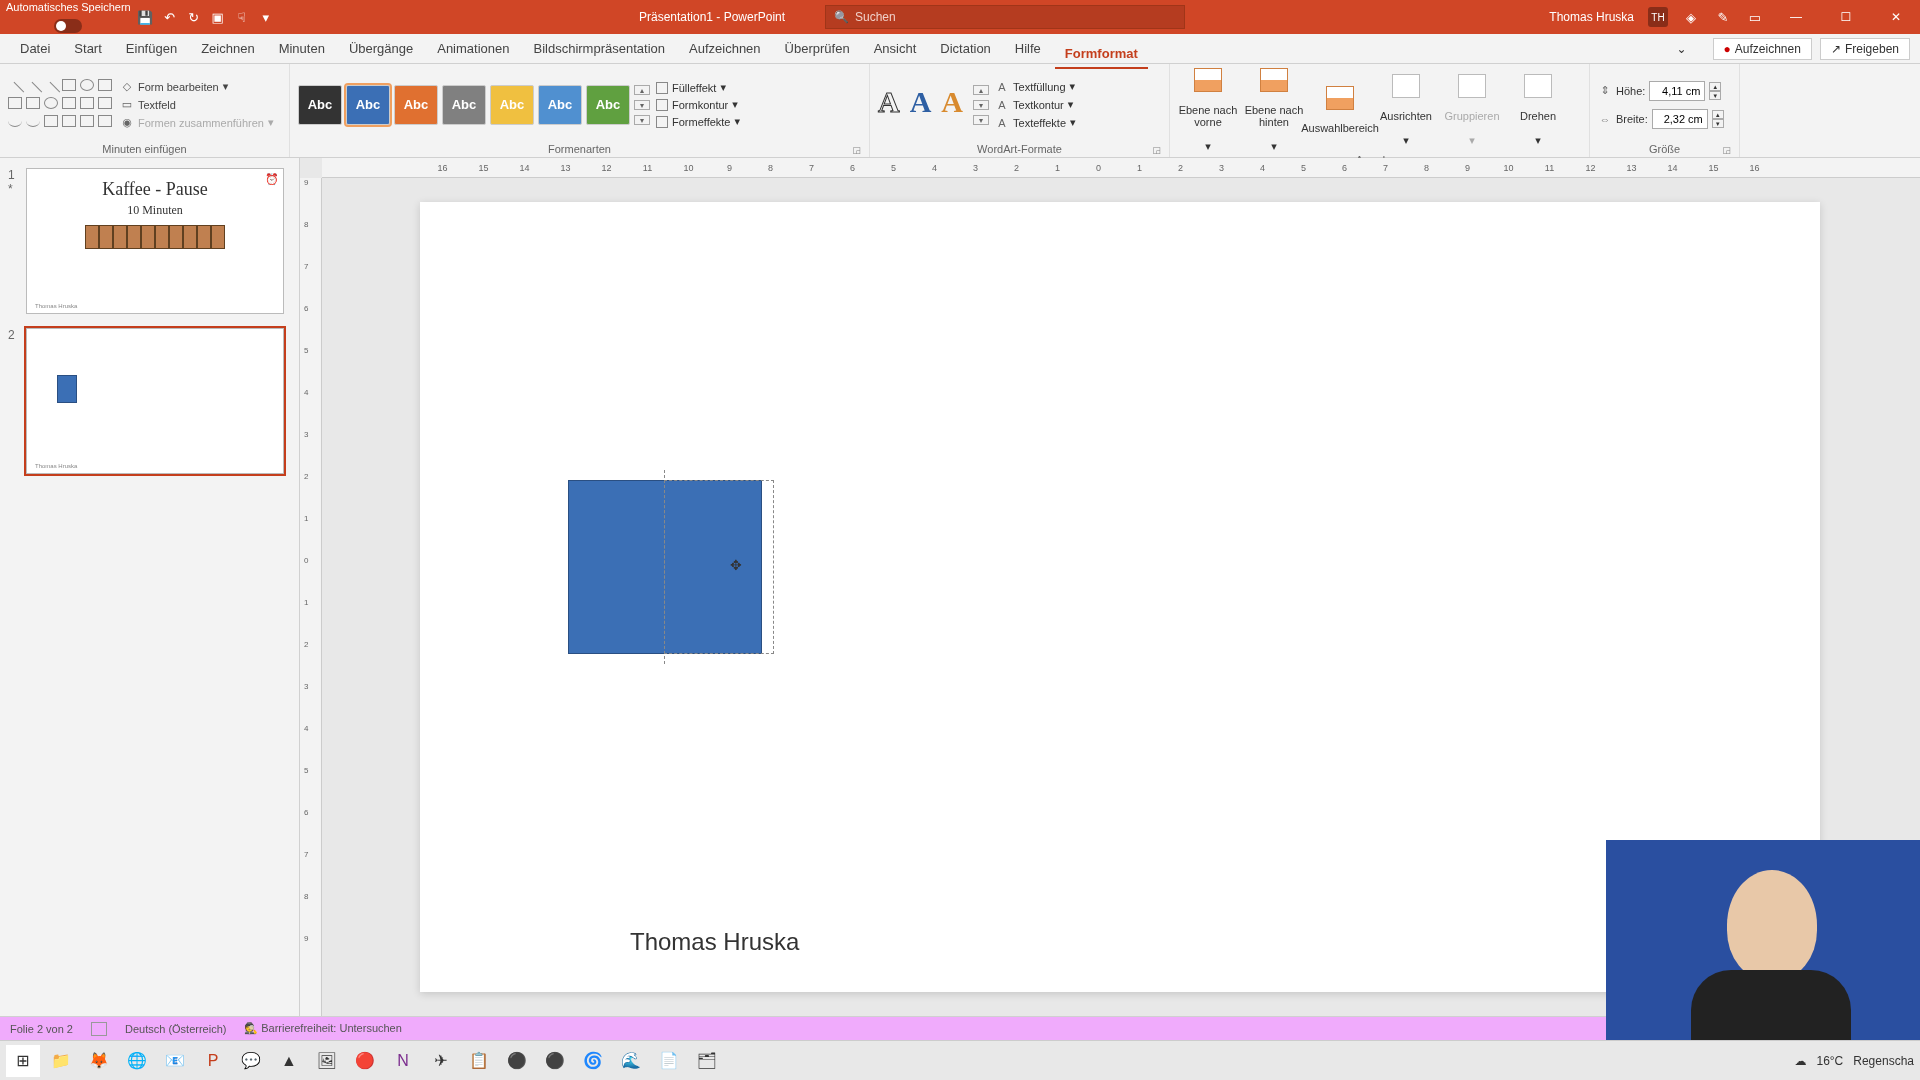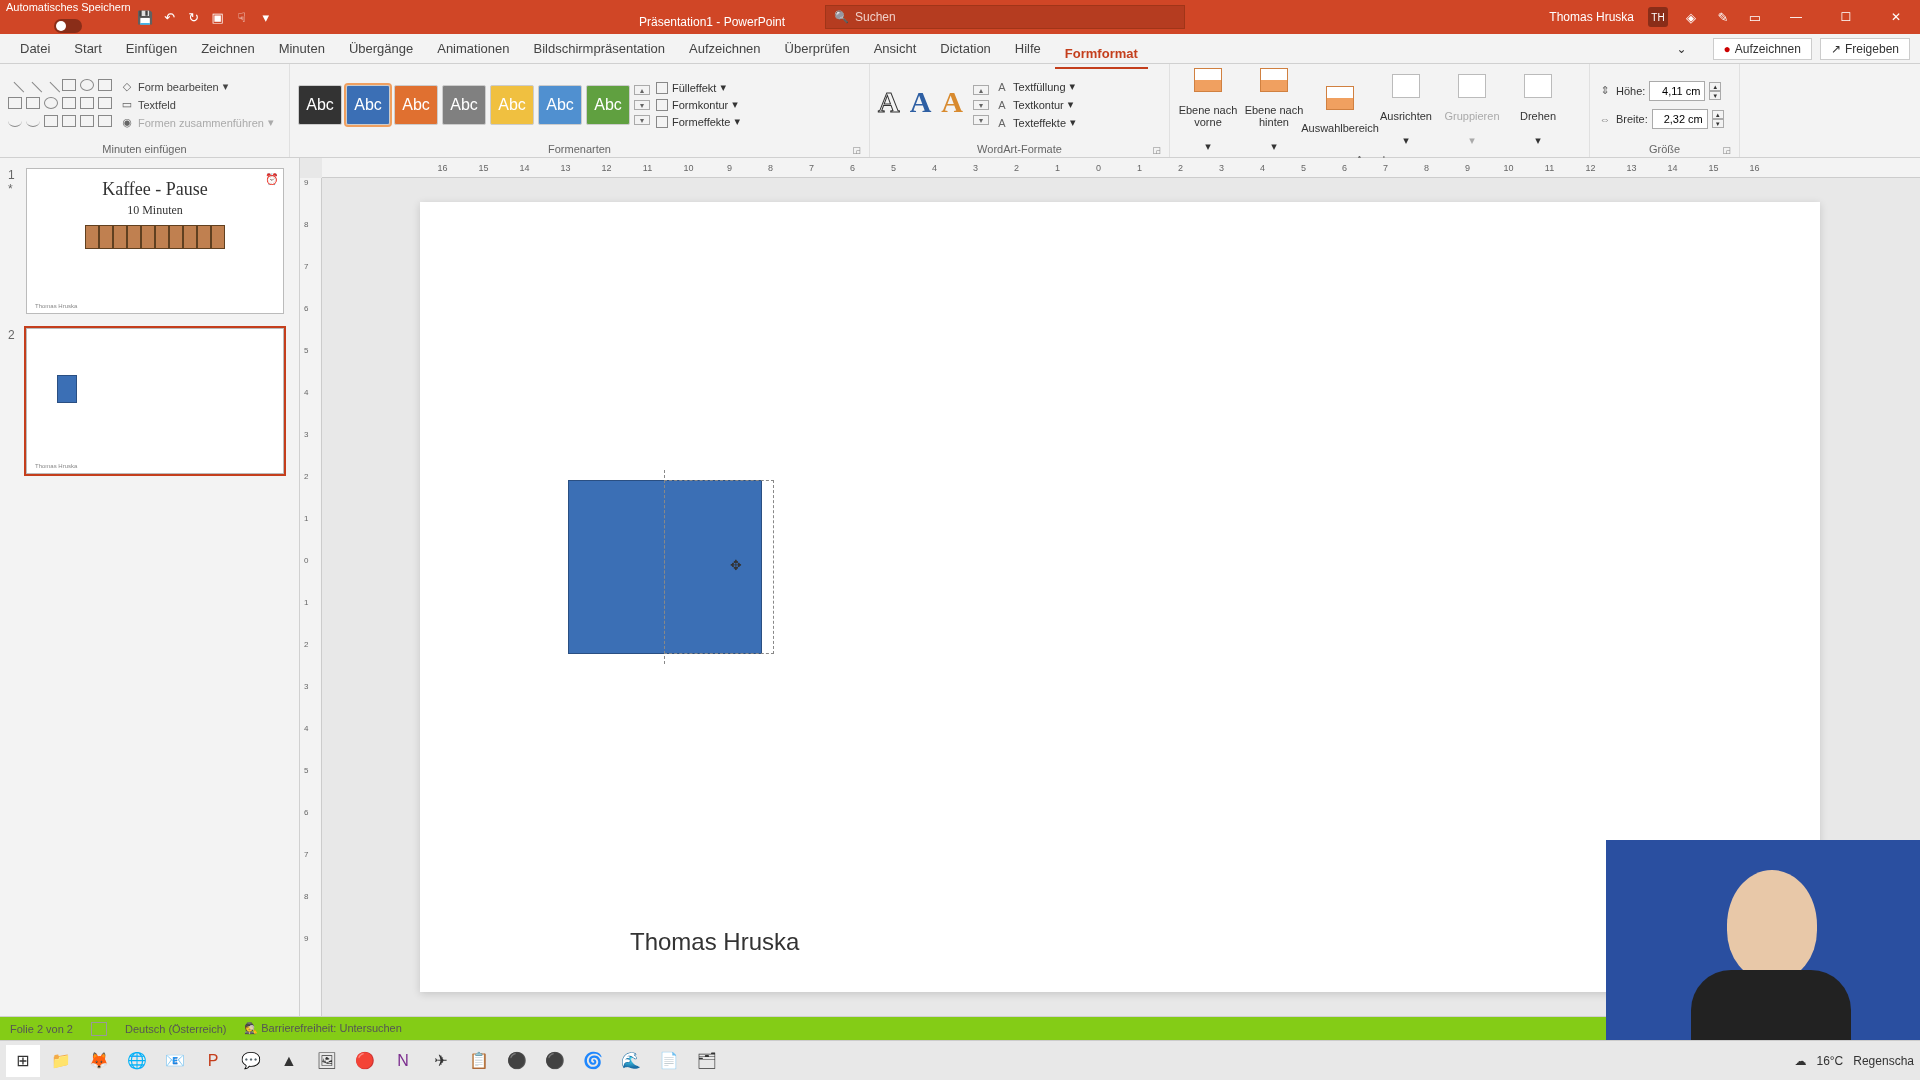--- a/index.html
+++ b/index.html
@@ -12,7 +12,7 @@
 .toggle { width: 28px; height: 14px; background: #8a2d18; border-radius: 7px; position: relative; }
 .toggle::after { content: ""; position: absolute; width: 10px; height: 10px; background: #fff; border-radius: 50%; top: 2px; left: 2px; }
 .qat-icon { width: 18px; height: 18px; display: flex; align-items: center; justify-content: center; color: #fff; font-size: 13px; }
-.tb-center { flex: 1; display: flex; align-items: flex-end; justify-content: center; gap: 40px; }
+.tb-center { flex: 1; display: flex; align-items: center; justify-content: center; gap: 40px; }
 .doc-title { font-size: 12px; color: #fff; }
 .searchbox { width: 360px; height: 24px; background: #b53c20; border: 1px solid #a03518; display: flex; align-items: center; padding: 0 8px; gap: 6px; color: #f0d0c8; font-size: 12px; }
 .tb-right { display: flex; align-items: center; gap: 14px; }

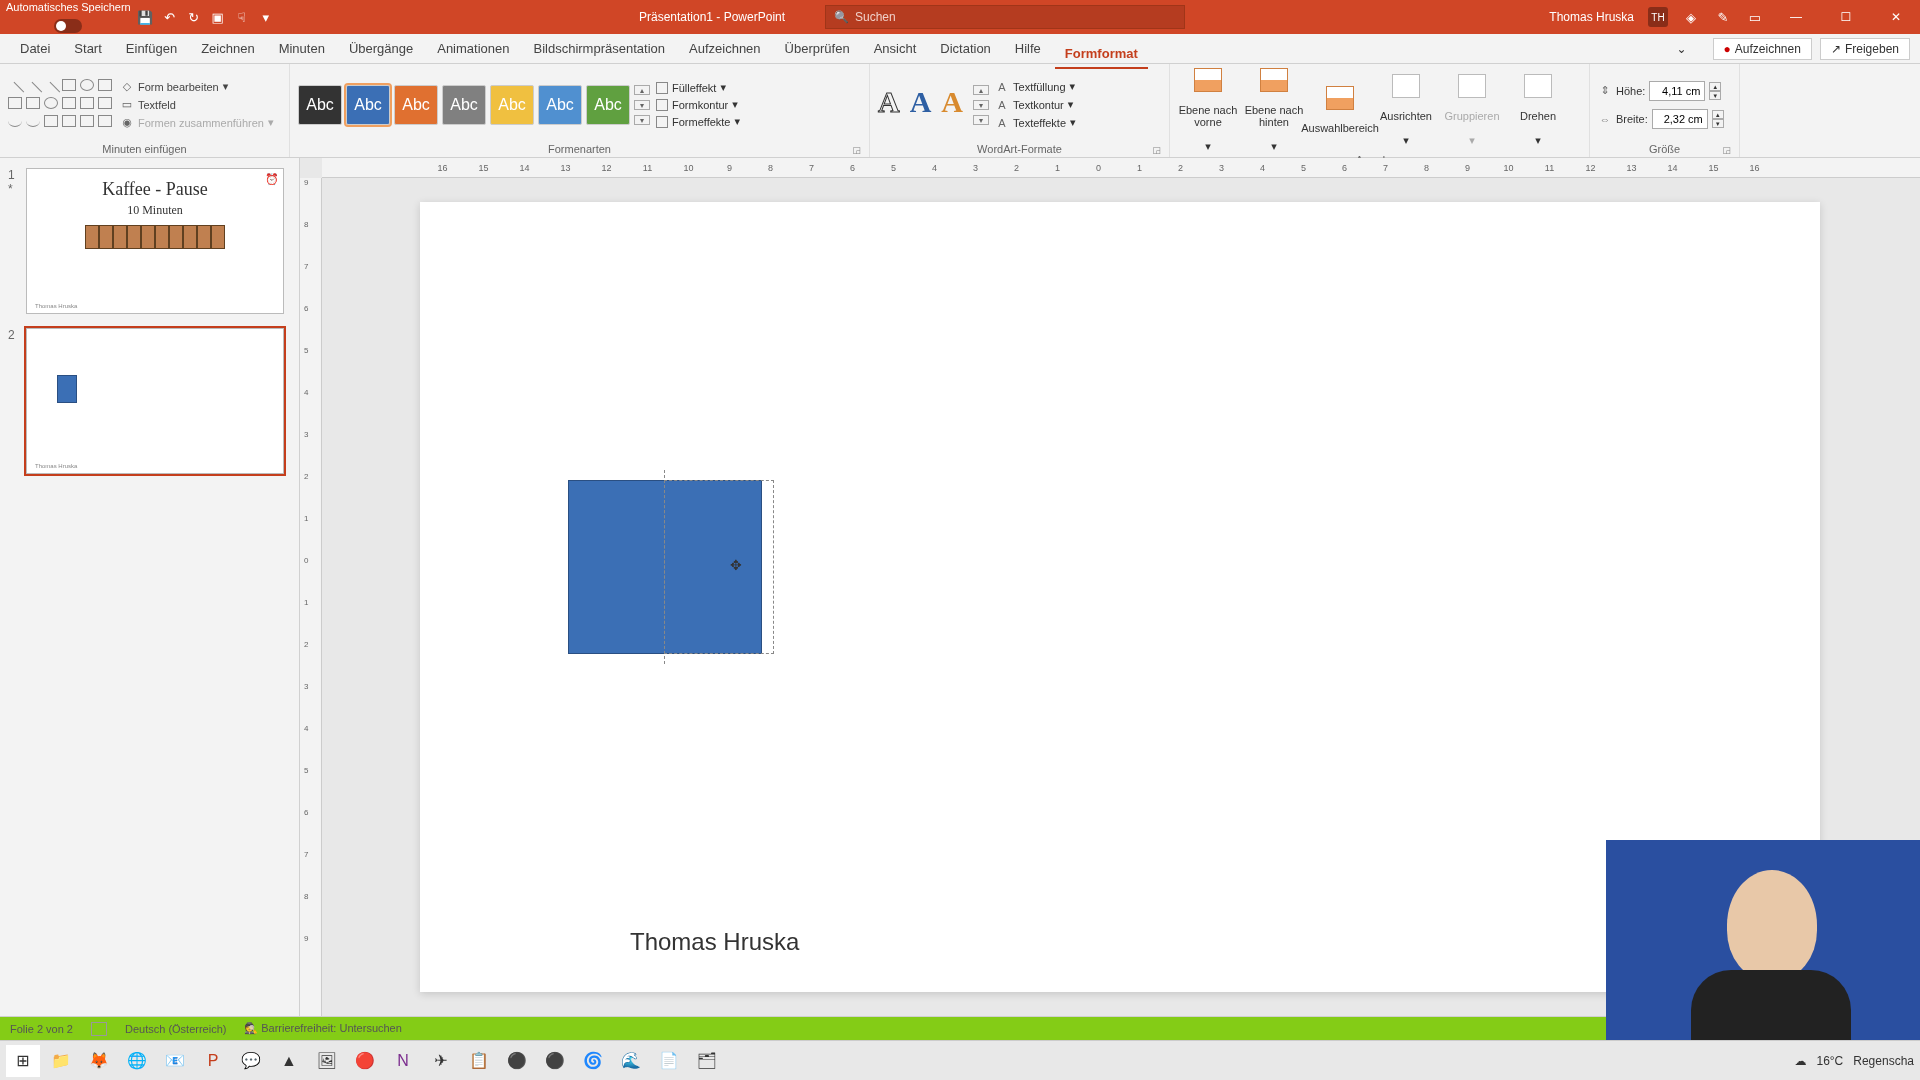--- a/index.html
+++ b/index.html
@@ -48,7 +48,7 @@
 
 
 .style-row { display: flex; gap: 4px; }
-.style-sw { width: 44px; height: 40px; border: 1px solid #ccc; display: flex; align-items: center; justify-content: center; color: #fff; font-size: 16px; border-radius: 2px; }
+.style-sw { width: 44px; height: 40px; border: 1px solid #ccc; display: flex; align-items: center; justify-content: center; color: #fff; font-size: 13px; border-radius: 2px; font-weight: bold; }
 .style-sw.sel { outline: 2px solid #f0a060; }
 .style-more { width: 16px; display: flex; flex-direction: column; justify-content: space-between; height: 40px; }
 .style-more span { border: 1px solid #aaa; height: 10px; font-size: 8px; text-align: center; color: #666; }

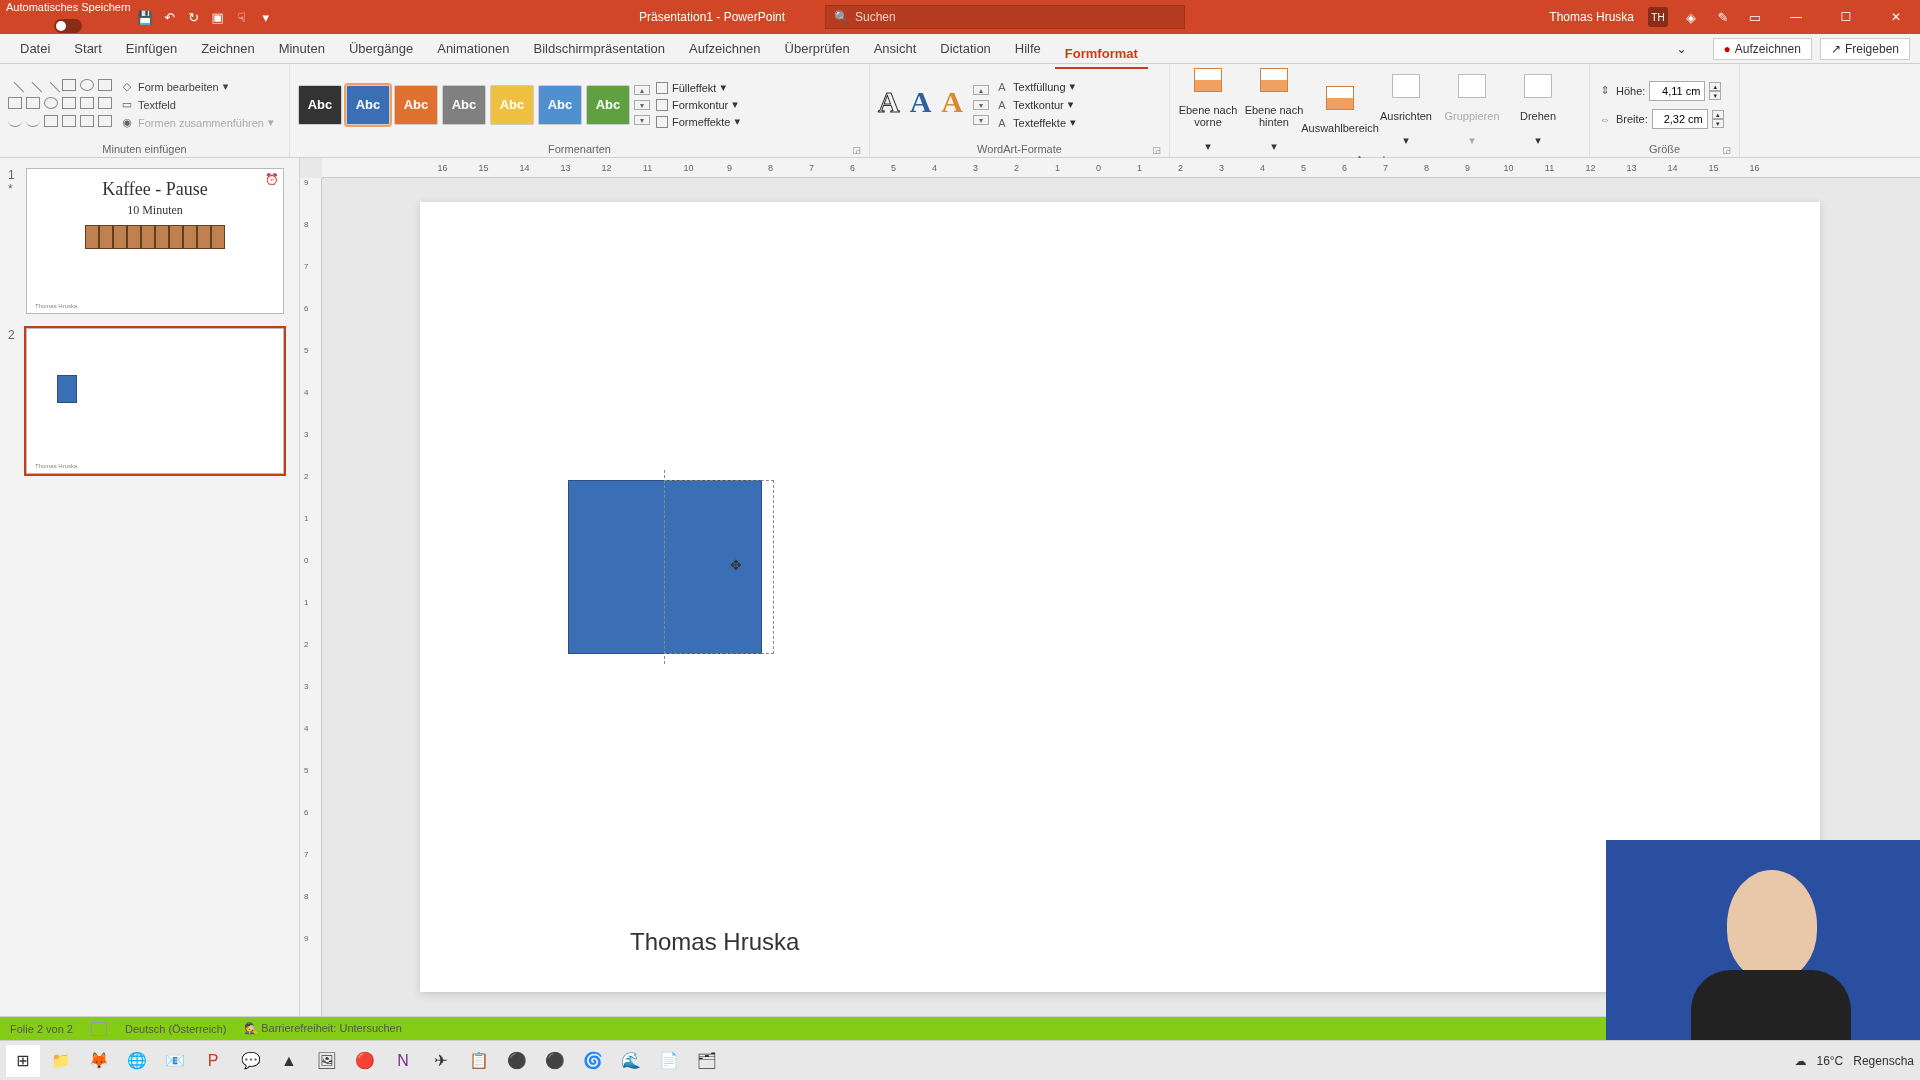--- a/index.html
+++ b/index.html
@@ -108,7 +108,7 @@
 .webcam .body { position: absolute; left: 50%; bottom: 0; transform: translateX(-45%); width: 160px; height: 70px; background: #222; border-radius: 40px 40px 0 0; }
 
 
-.statusbar { height: 24px; background: #84cc16; border-top: 1px solid #d0d0d0; display: flex; align-items: center; padding: 0 10px; font-size: 11px; color: #555; gap: 18px; }
+.statusbar { height: 24px; background: #f0abfc; border-top: 1px solid #d0d0d0; display: flex; align-items: center; padding: 0 10px; font-size: 11px; color: #555; gap: 18px; }
 .sb-right { margin-left: auto; display: flex; align-items: center; gap: 14px; }
 .sb-ico { width: 16px; height: 14px; border: 1px solid #999; display: inline-block; }
 

